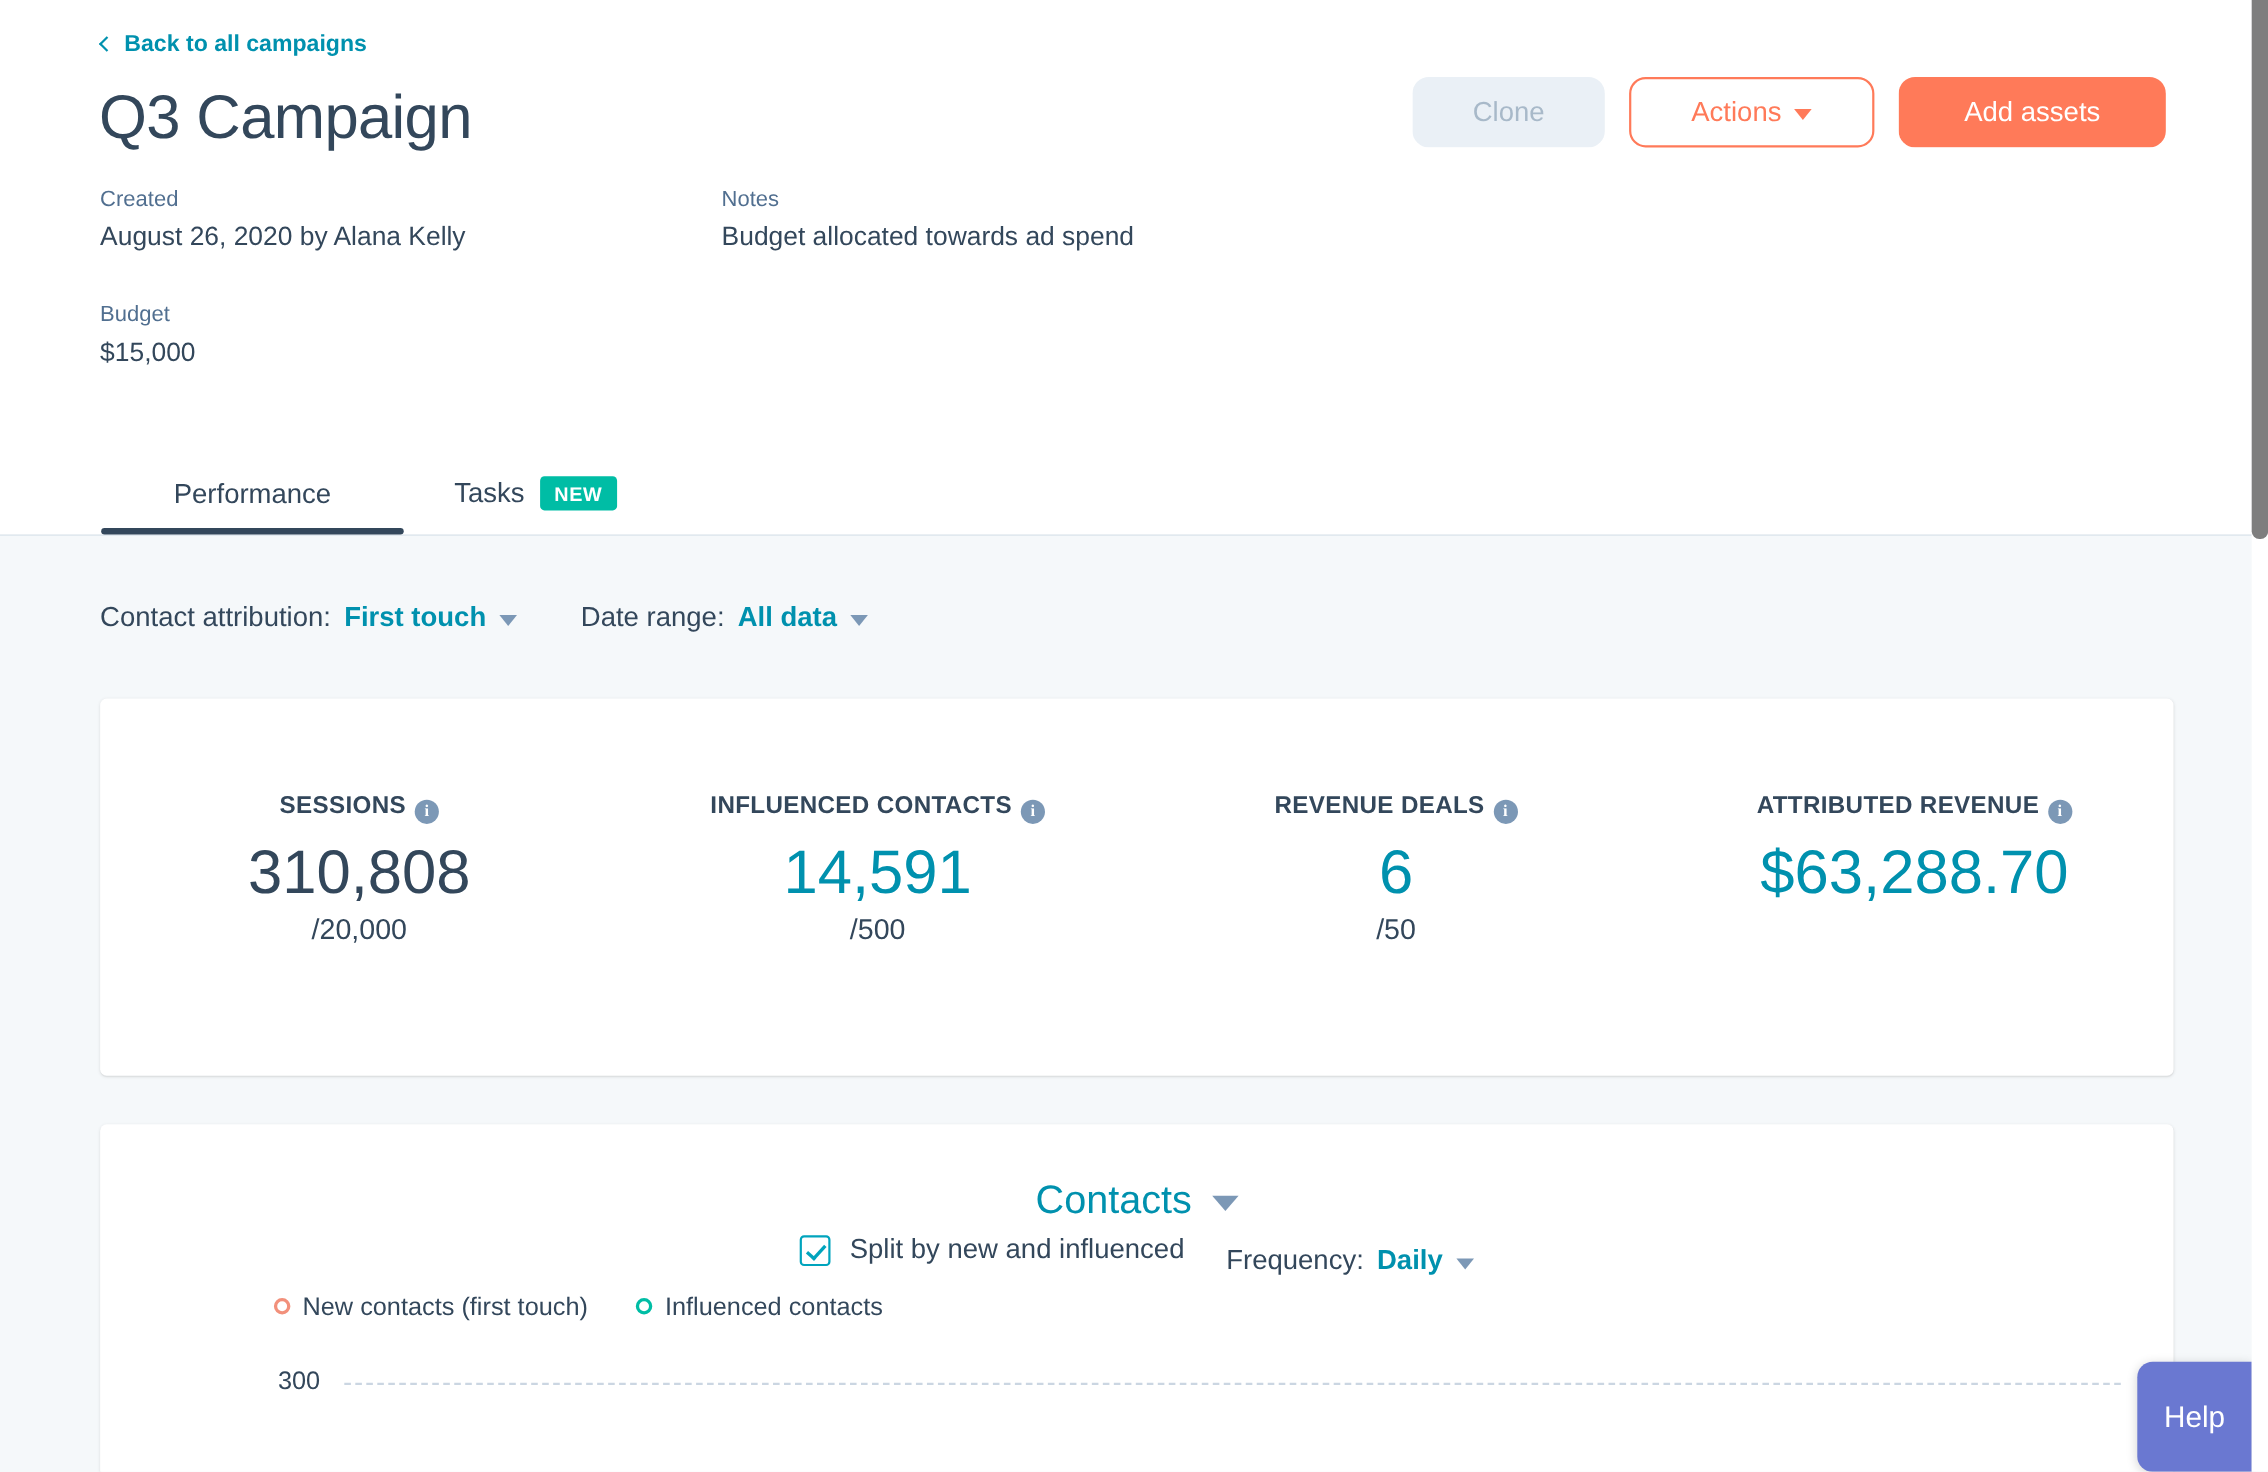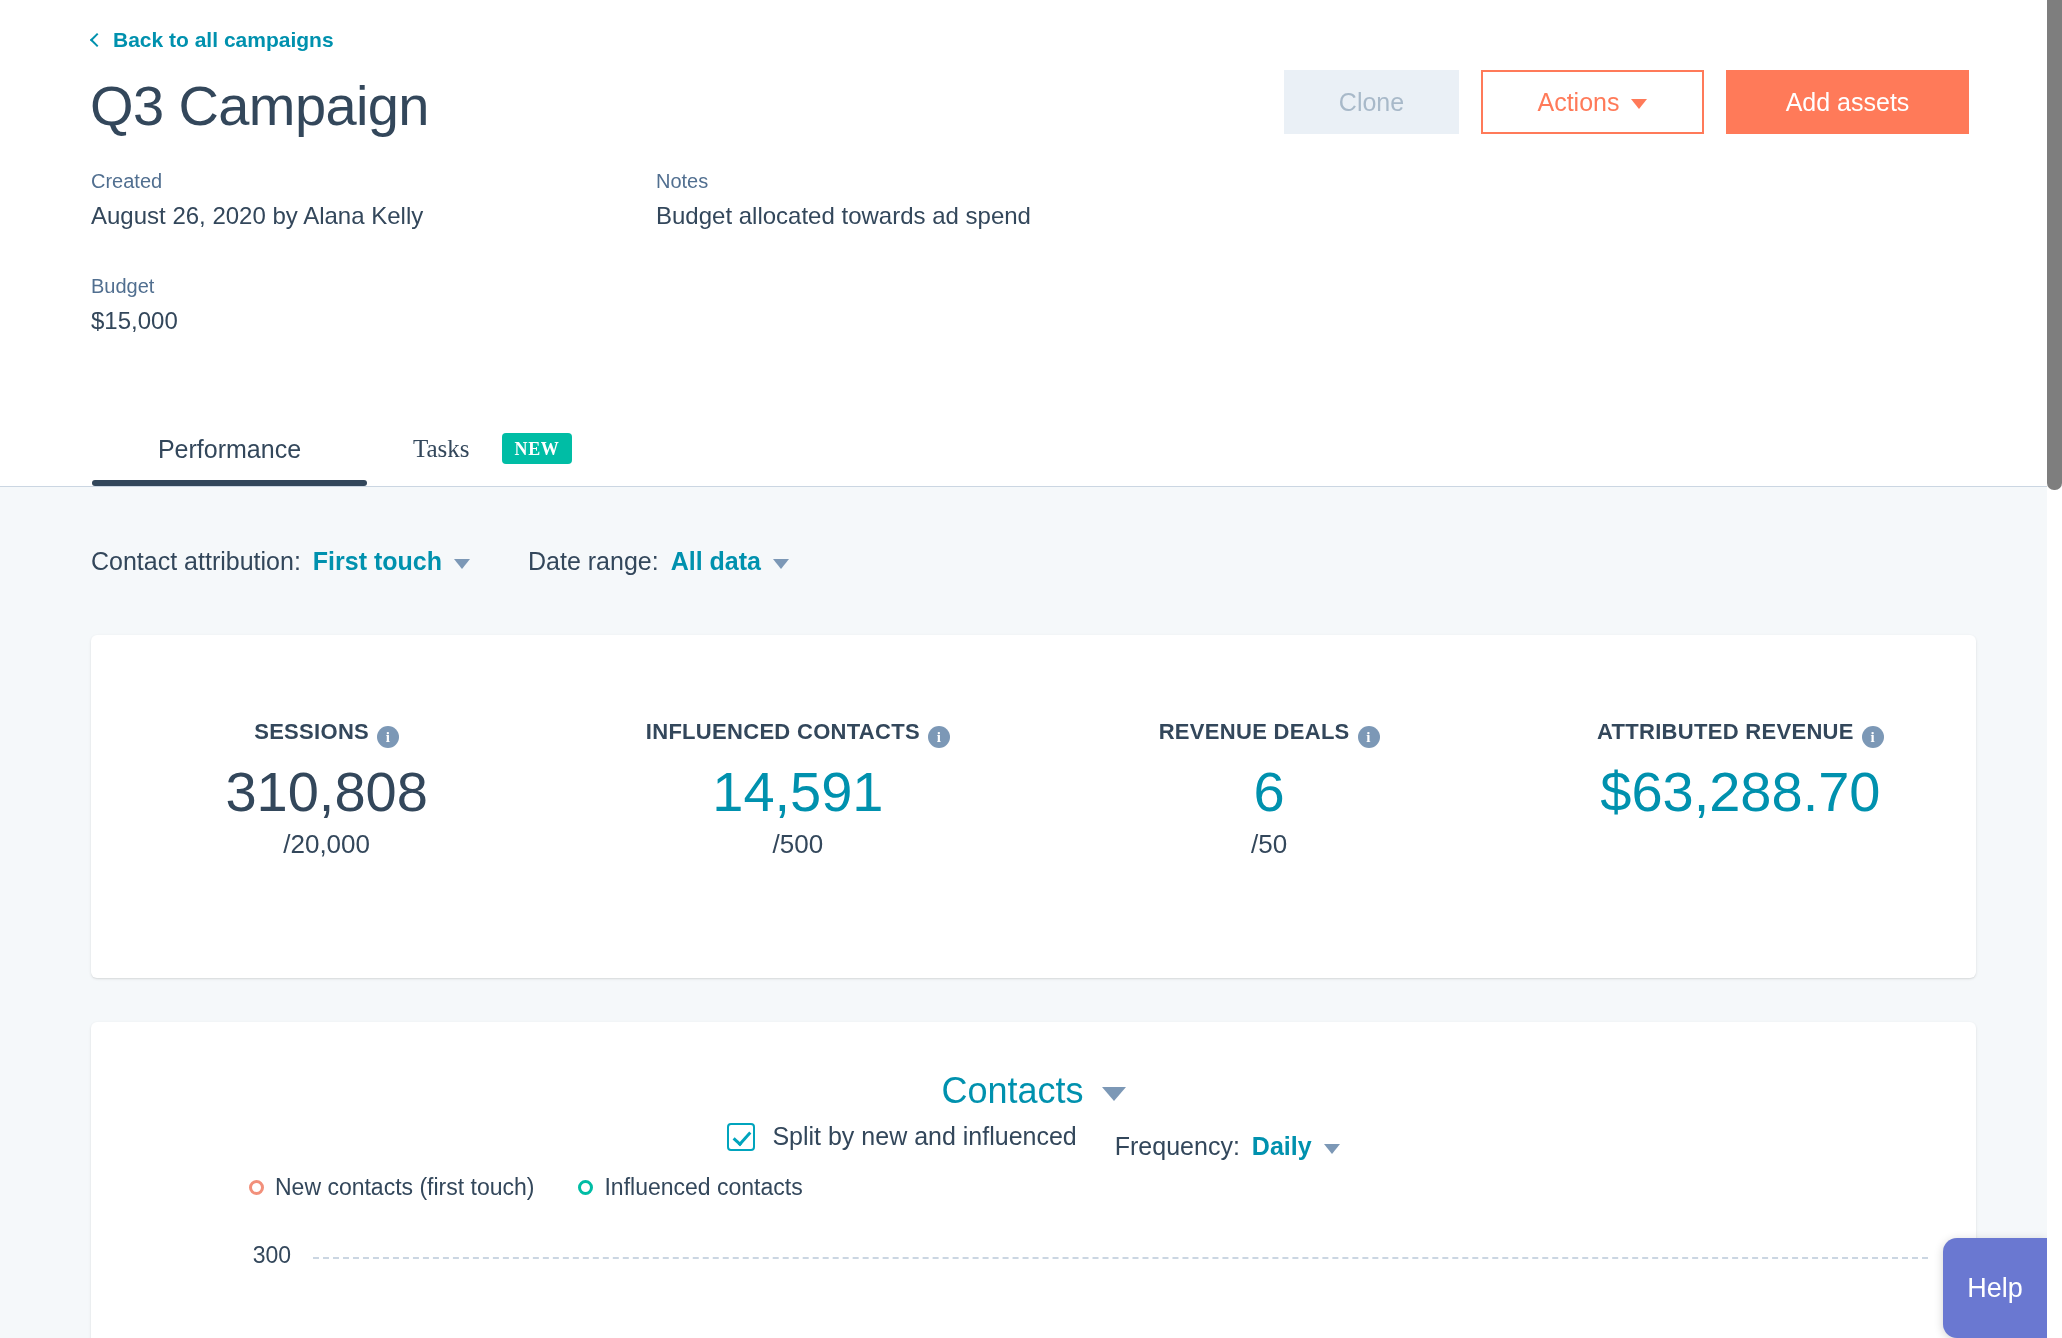--- a/index.html
+++ b/index.html
@@ -99,7 +99,7 @@
   }
   .btn {
     height: 64px;
-    border-radius: 0;
+    border-radius: 15px;
     font-size: 25px;
     font-family: "Liberation Sans", sans-serif;
     display: flex;

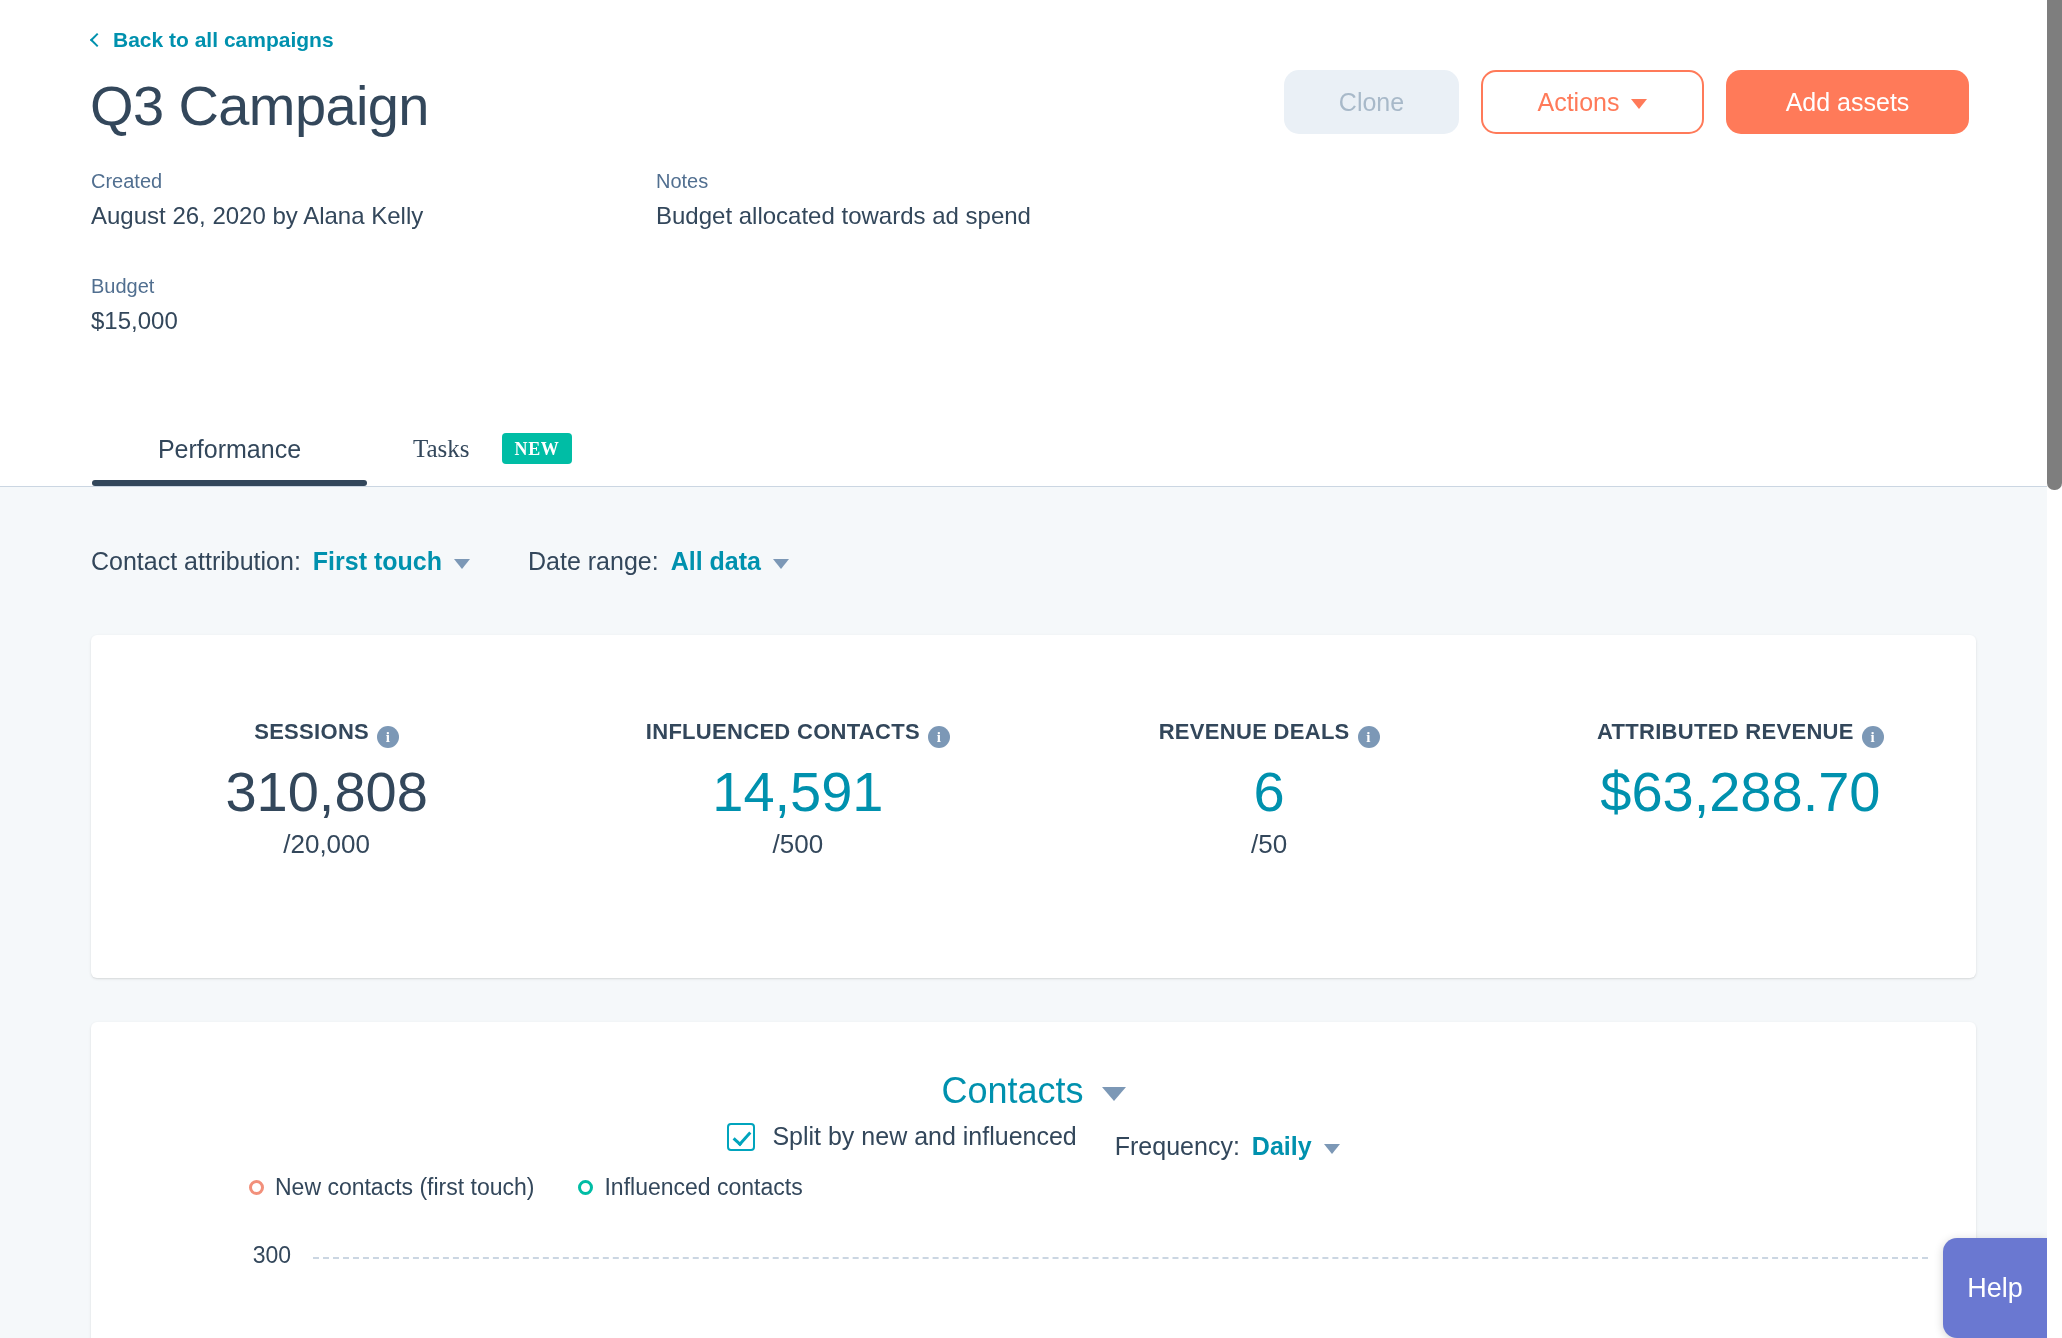--- a/index.html
+++ b/index.html
@@ -154,7 +154,7 @@
     white-space: nowrap;
   }
   .tab-performance { width: 275px; justify-content: center; }
-  .tab-tasks { padding-left: 46px; gap: 32px; font-family: Liberation Serif, serif; }
+  .tab-tasks { padding-left: 46px; gap: 14px; }
   .tab.active::after {
     content: "";
     position: absolute;

